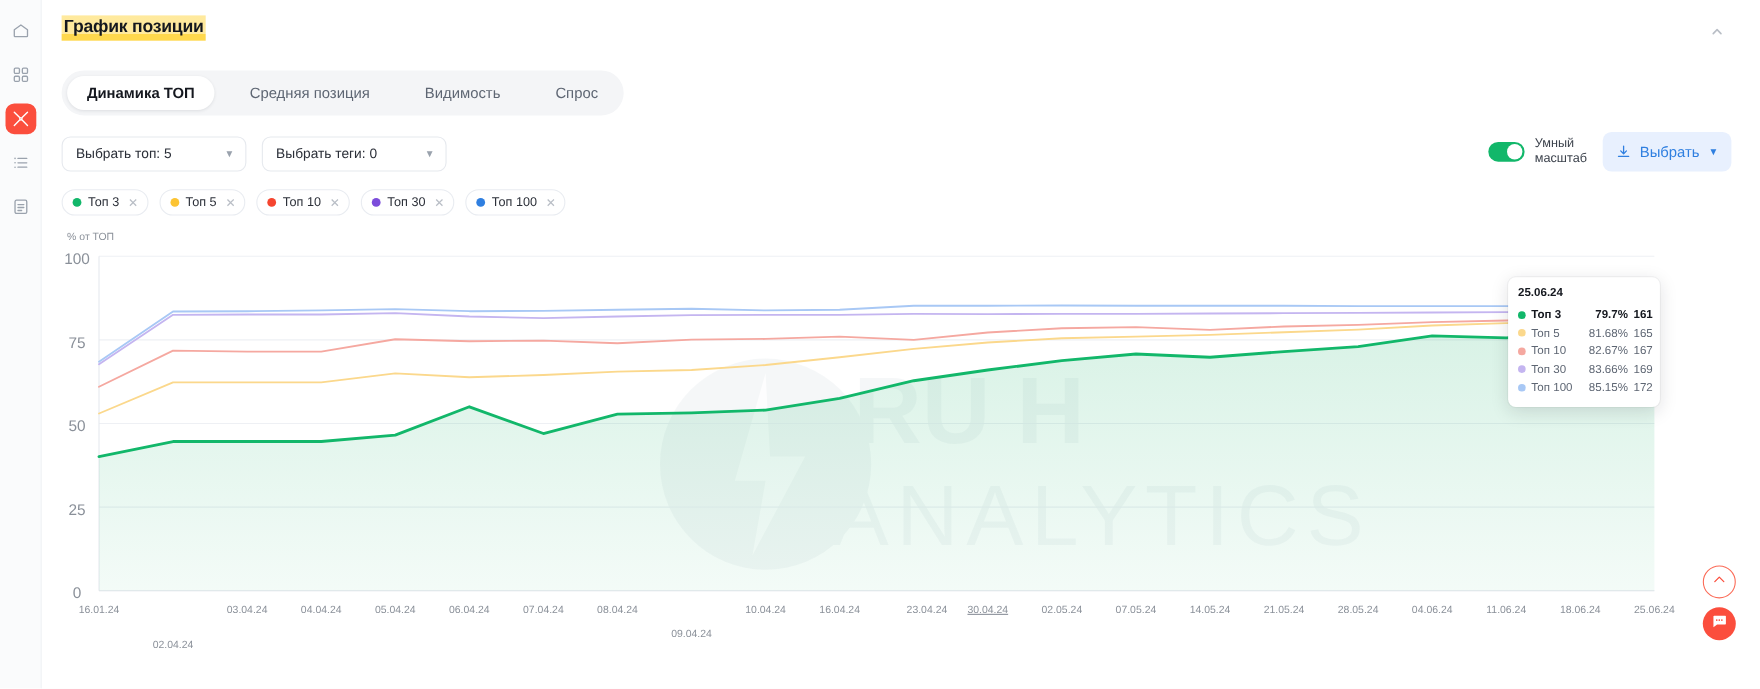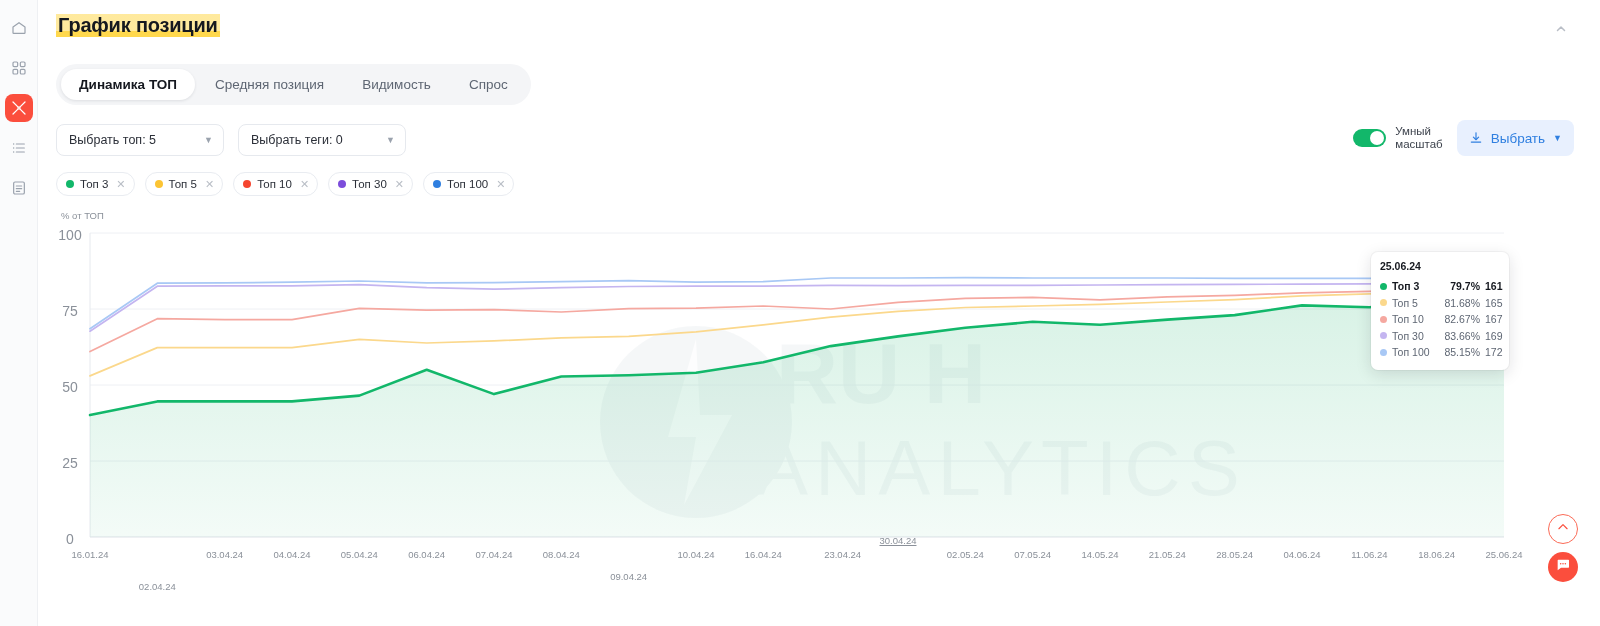--- a/index.html
+++ b/index.html
@@ -33,7 +33,7 @@
 
   .card-header { position: relative; height: 34px; }
   .page-title {
-    display: inline-block; font-size: 20px; font-weight: bold; letter-spacing: -0.2px;
+    display: inline-block; font-size: 16px; font-weight: bold; letter-spacing: -0.2px;
     color: #15181f; padding: 0 2px 1px 2px; line-height: 22px;
     background: linear-gradient(to top, #ffd84d 0 6px, rgba(255,216,77,0.55) 6px 100%);
   }

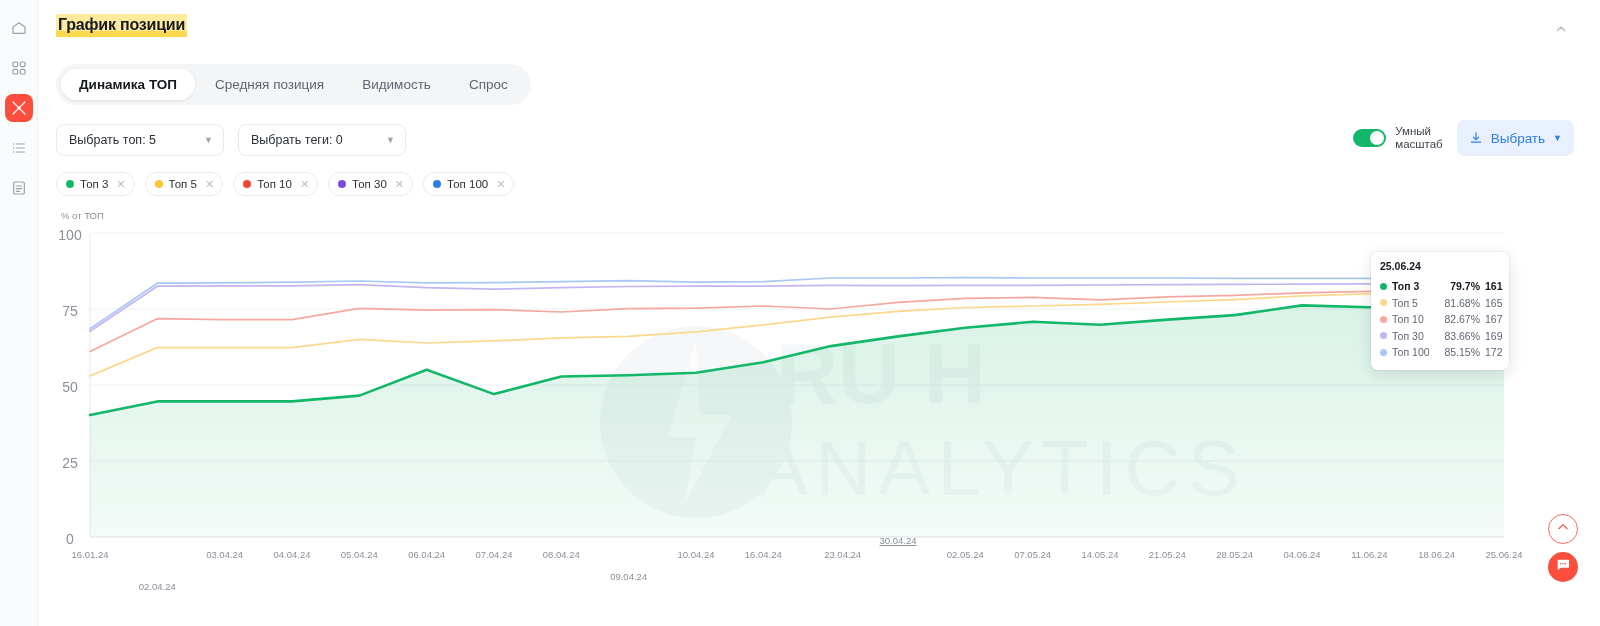--- a/index.html
+++ b/index.html
@@ -45,7 +45,7 @@
   
   .tabs {
     margin-top: 16px; display: inline-flex; align-items: center;
-    background: #f4f5f7; border-radius: 22px; padding: 5px; gap: 2px;
+    background: #f4f5f7; border-radius: 22px; padding: 5px; gap: 14px;
   }
   .tab {
     font-size: 13.5px; color: #5e6673; padding: 8px 18px;

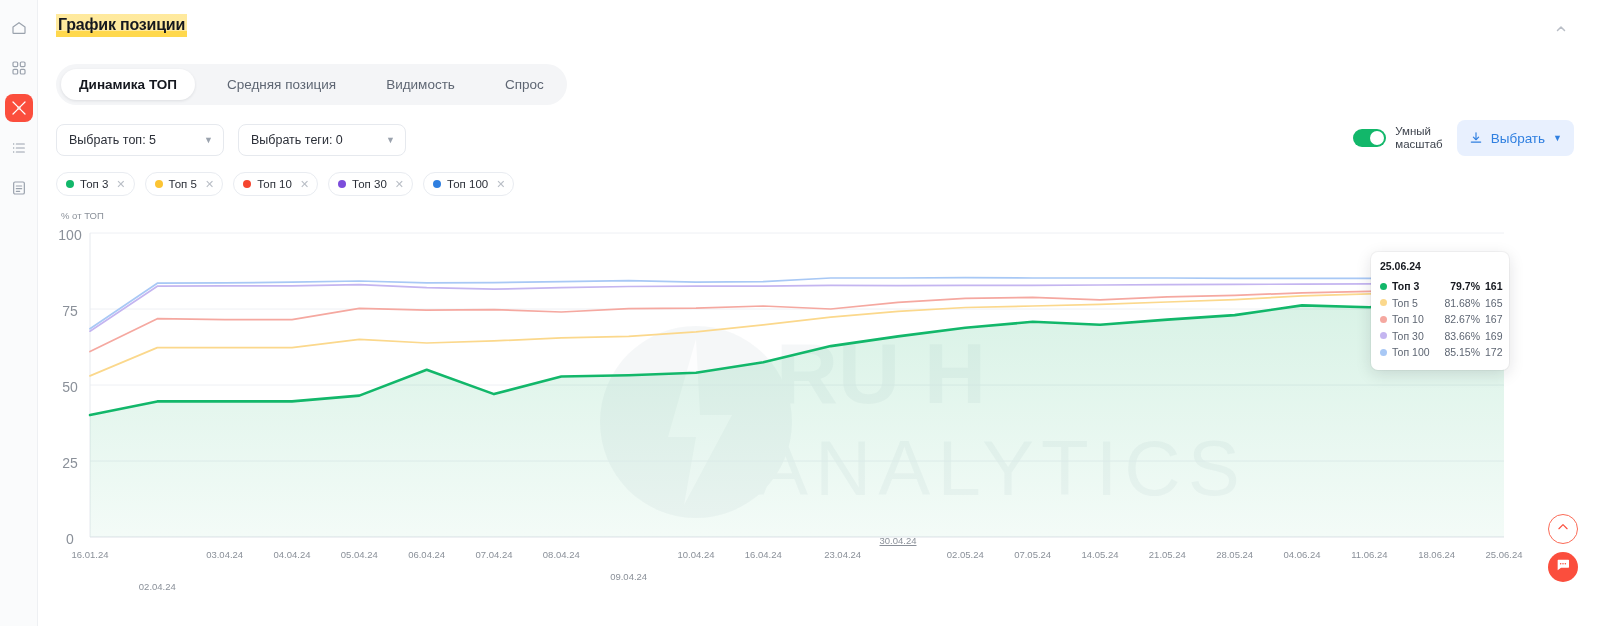--- a/index.html
+++ b/index.html
@@ -329,7 +329,7 @@
             <div class="xtick" style="left: 640px; top: 322px;">10.04.24</div>
             <div class="xtick" style="left: 707.333px; top: 322px;">16.04.24</div>
             <div class="xtick" style="left: 774.667px; top: 322px; margin-left: 12px;">23.04.24</div>
-            <div class="xtick" style="left: 842px; top: 308px; text-decoration: underline;">30.04.24</div>
+            <div class="xtick" style="left: 842px; top: 322px; text-decoration: underline;">30.04.24</div>
             <div class="xtick" style="left: 909.333px; top: 322px;">02.05.24</div>
             <div class="xtick" style="left: 976.667px; top: 322px;">07.05.24</div>
             <div class="xtick" style="left: 1044px; top: 322px;">14.05.24</div>

